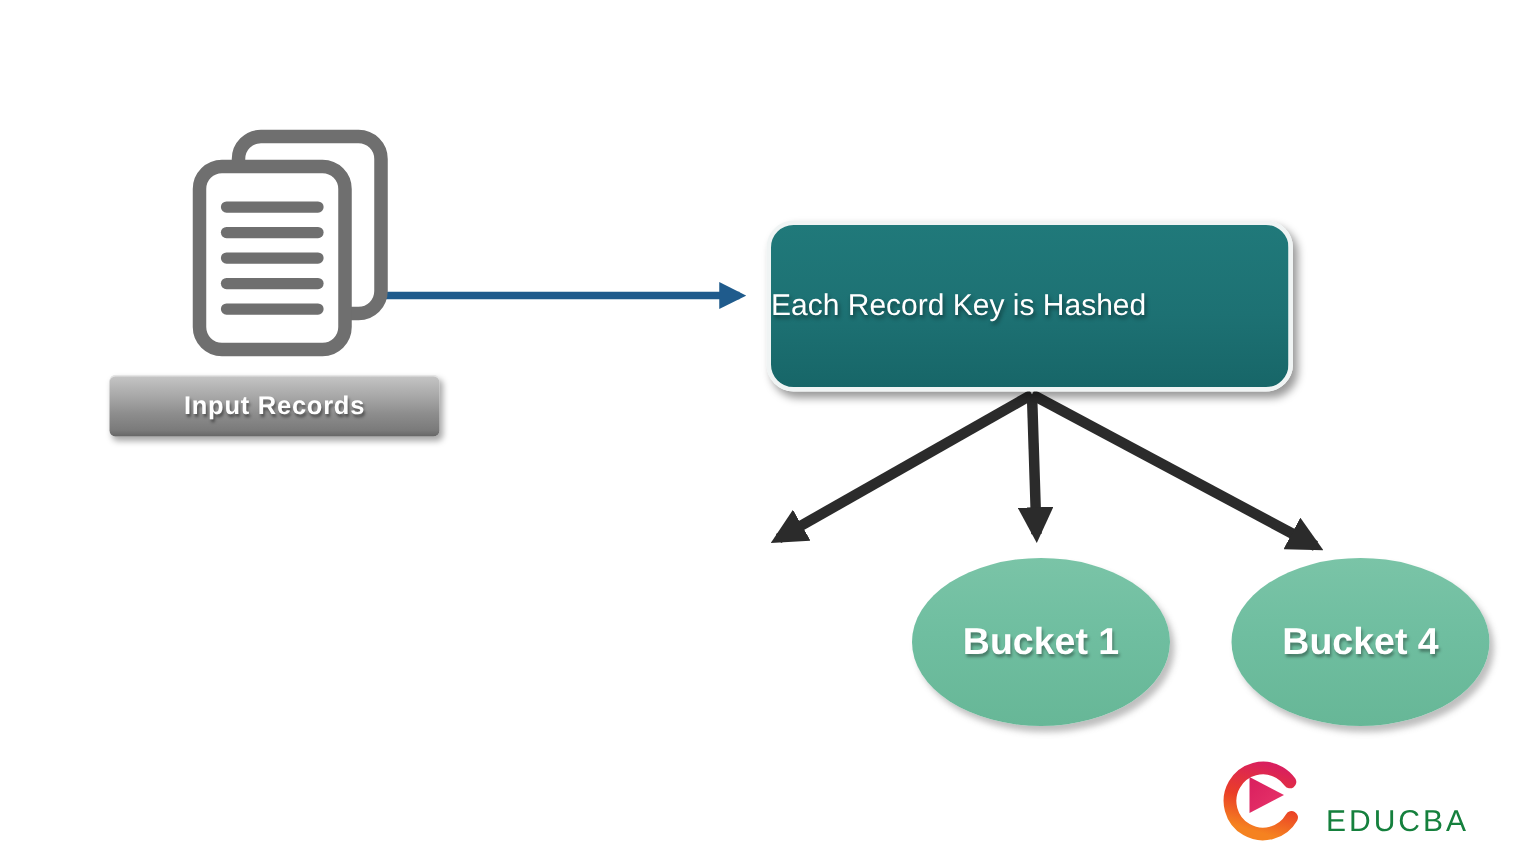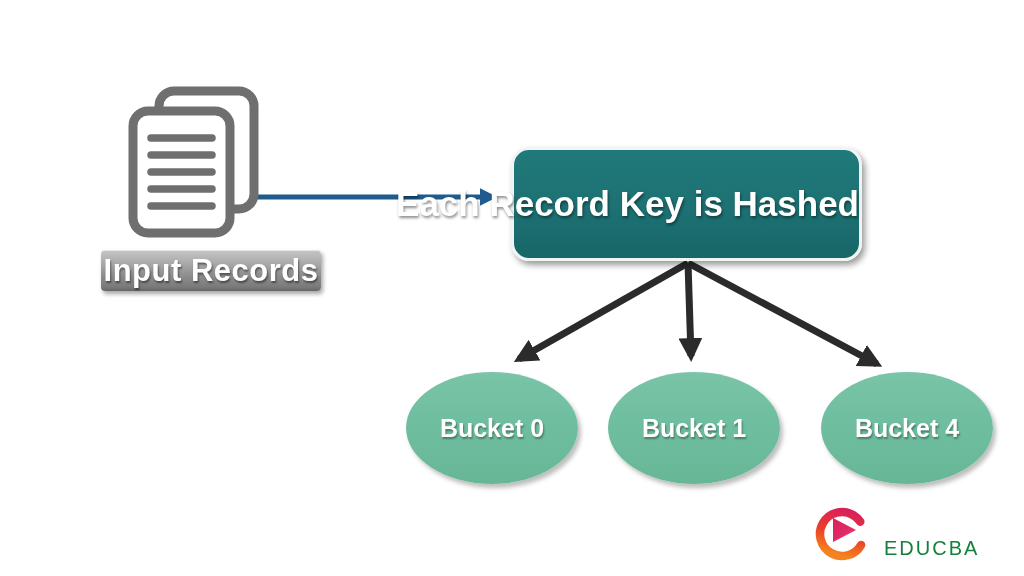--- a/index.html
+++ b/index.html
@@ -53,9 +53,9 @@
     border: 3px solid #f0f4f4;
     border-radius: 18px;
     box-shadow: 3px 4px 6px rgba(0,0,0,0.4);
-    display: flex; align-items: center; justify-content: flex-end;
+    display: flex; align-items: center; justify-content: flex-start;
     color: #ffffff;
-    font-size: 35px; font-weight: bold;
+    font-size: 20px; font-weight: normal;
     text-shadow: 1px 2px 3px rgba(0,0,0,0.45);
     white-space: nowrap;
   }

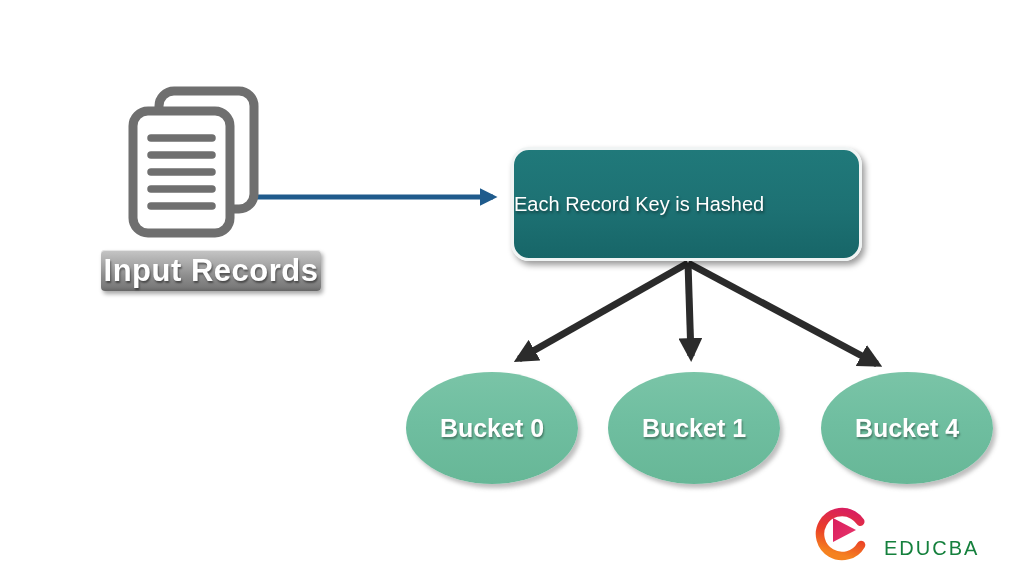--- a/index.html
+++ b/index.html
@@ -32,14 +32,14 @@
   
   .input-label {
     position: absolute;
-    left: 101px; top: 250px;
+    left: 73px; top: 250px;
     width: 220px; height: 41px;
     border-radius: 4px;
     background: linear-gradient(180deg, #c6c6c6 0%, #a3a3a3 40%, #8e8e8e 62%, #7a7a7a 90%, #666666 100%);
     box-shadow: 2px 3px 4px rgba(0,0,0,0.35), inset 0 1px 0 rgba(255,255,255,0.55);
     display: flex; align-items: center; justify-content: center;
     color: #ffffff;
-    font-size: 31px; font-weight: bold;
+    font-size: 17px; font-weight: bold;
     text-shadow: 1px 2px 2px rgba(0,0,0,0.45);
     letter-spacing: 0.5px;
   }

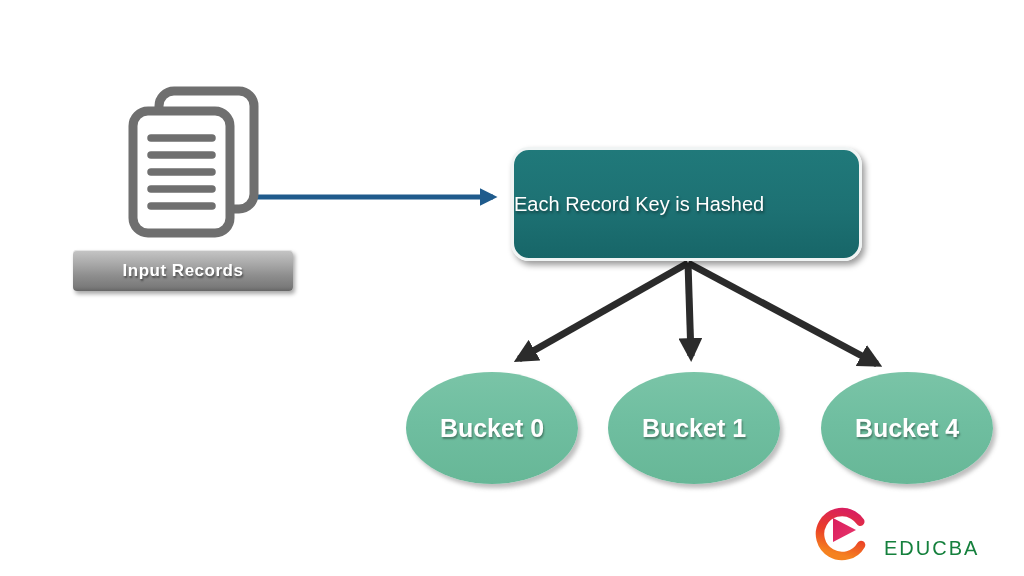--- a/index.html
+++ b/index.html
@@ -133,9 +133,6 @@
     <span>Each Record Key is Hashed</span>
   </div>
 
-  <div class="bucket bucket-0">
-    <span>Bucket 0</span>
-  </div>
   <div class="bucket bucket-1">
     <span>Bucket 1</span>
   </div>

